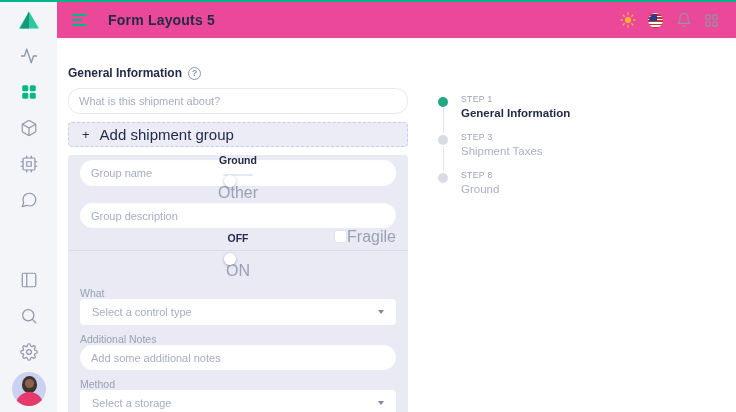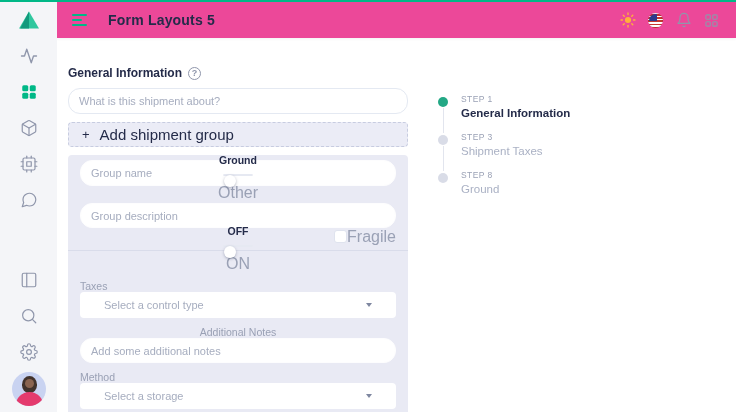--- a/index.html
+++ b/index.html
@@ -238,7 +238,7 @@
       <div class="divider"></div>
 
 
-      <div class="toggle-row" style="margin-top:8px;">
+      <div class="toggle-row" style="margin-top:15px;">
         <span class="lab-strong">OFF</span>
         <div class="toggle">
           <div class="toggle-knob"></div>

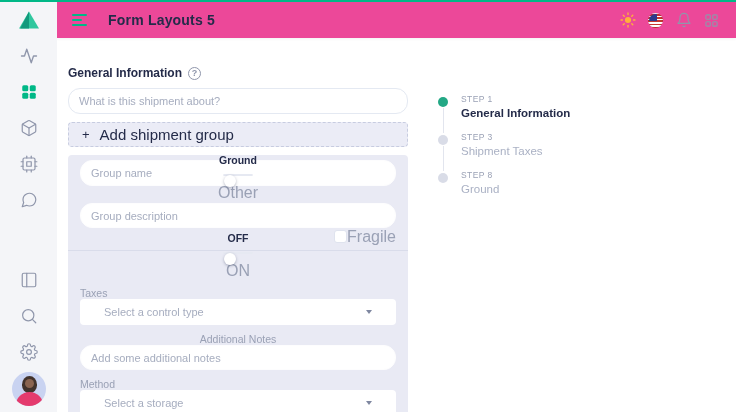--- a/index.html
+++ b/index.html
@@ -246,7 +246,7 @@
         <span class="lab-muted">ON</span>
       </div>
 
-      <div class="field-label" style="margin-top:7px;">Taxes</div>
+      <div class="field-label" style="margin-top:7px;">What</div>
       <div class="select" style="margin-top:1px;">
         <span class="select-placeholder">Select a control type</span>
         <span class="caret"></span>

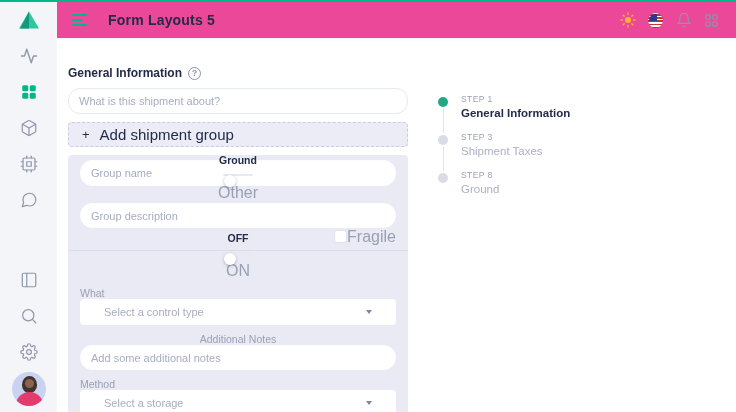--- a/index.html
+++ b/index.html
@@ -63,7 +63,7 @@
   .control-title { margin-top:9px; font-size:11.5px; font-weight:700; color:var(--text-dark,#242b49); height:12px; }
   .field-label { font-size:10.5px; color:var(--text-muted,#9aa1b5); height:11px; }
 
-  .select { height:26px; background:#fff; border-radius:4px; display:flex; align-items:center; justify-content:space-between; padding:0 24px; cursor:pointer; }
+  .select { height:26px; background:#fff; border-radius:4px; display:flex; align-items:center; justify-content:space-between; padding:0 12px; cursor:pointer; }
   .select-placeholder { font-size:11px; color:#a6adbf; }
   .caret { width:0; height:0; border-left:3.5px solid transparent; border-right:3.5px solid transparent; border-top:4px solid #7e87a0; }
 

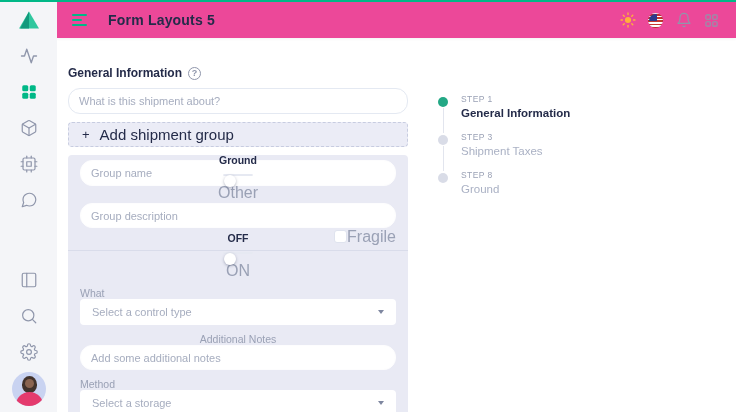--- a/index.html
+++ b/index.html
@@ -252,7 +252,7 @@
         <span class="caret"></span>
       </div>
 
-      <div class="field-label" style="margin-top:8px;text-align:center;">Additional Notes</div>
+      <div class="field-label" style="margin-top:8px;">Additional Notes</div>
       <input class="text-input" style="margin-top: 1px; height: 25px;" type="text" placeholder="Add some additional notes">
 
       <div class="field-label" style="margin-top:8px;">Method</div>

